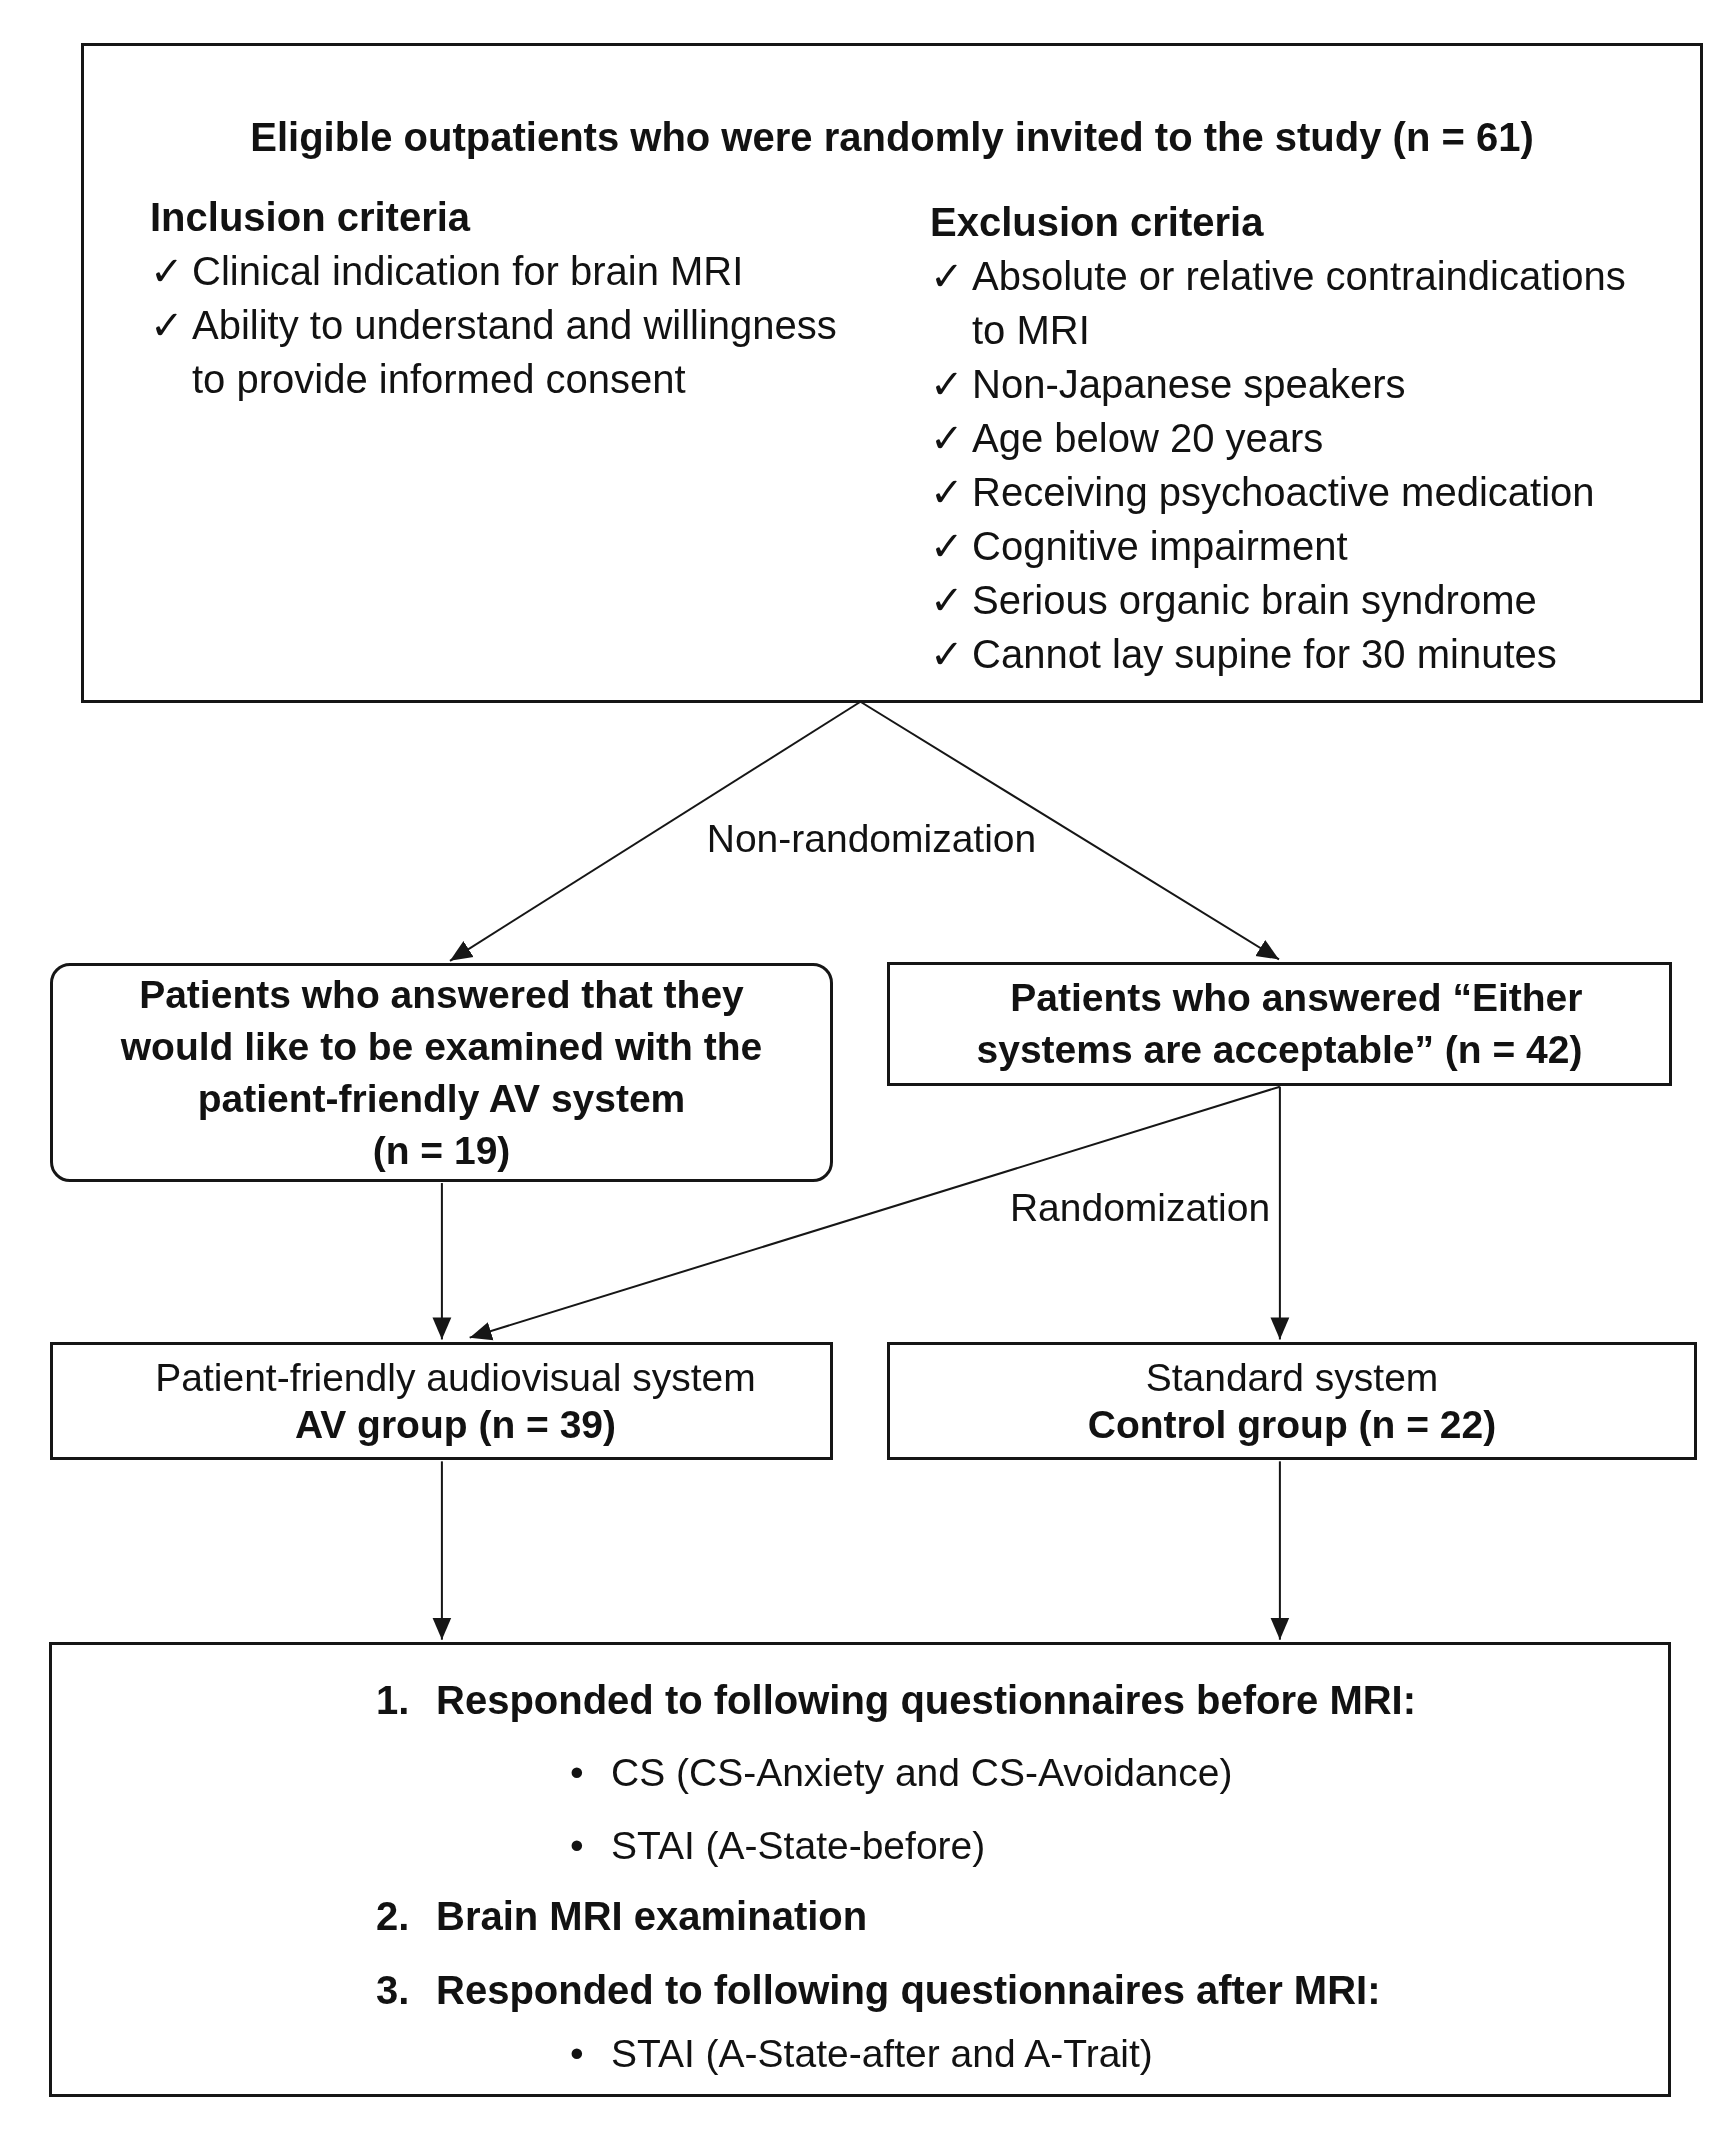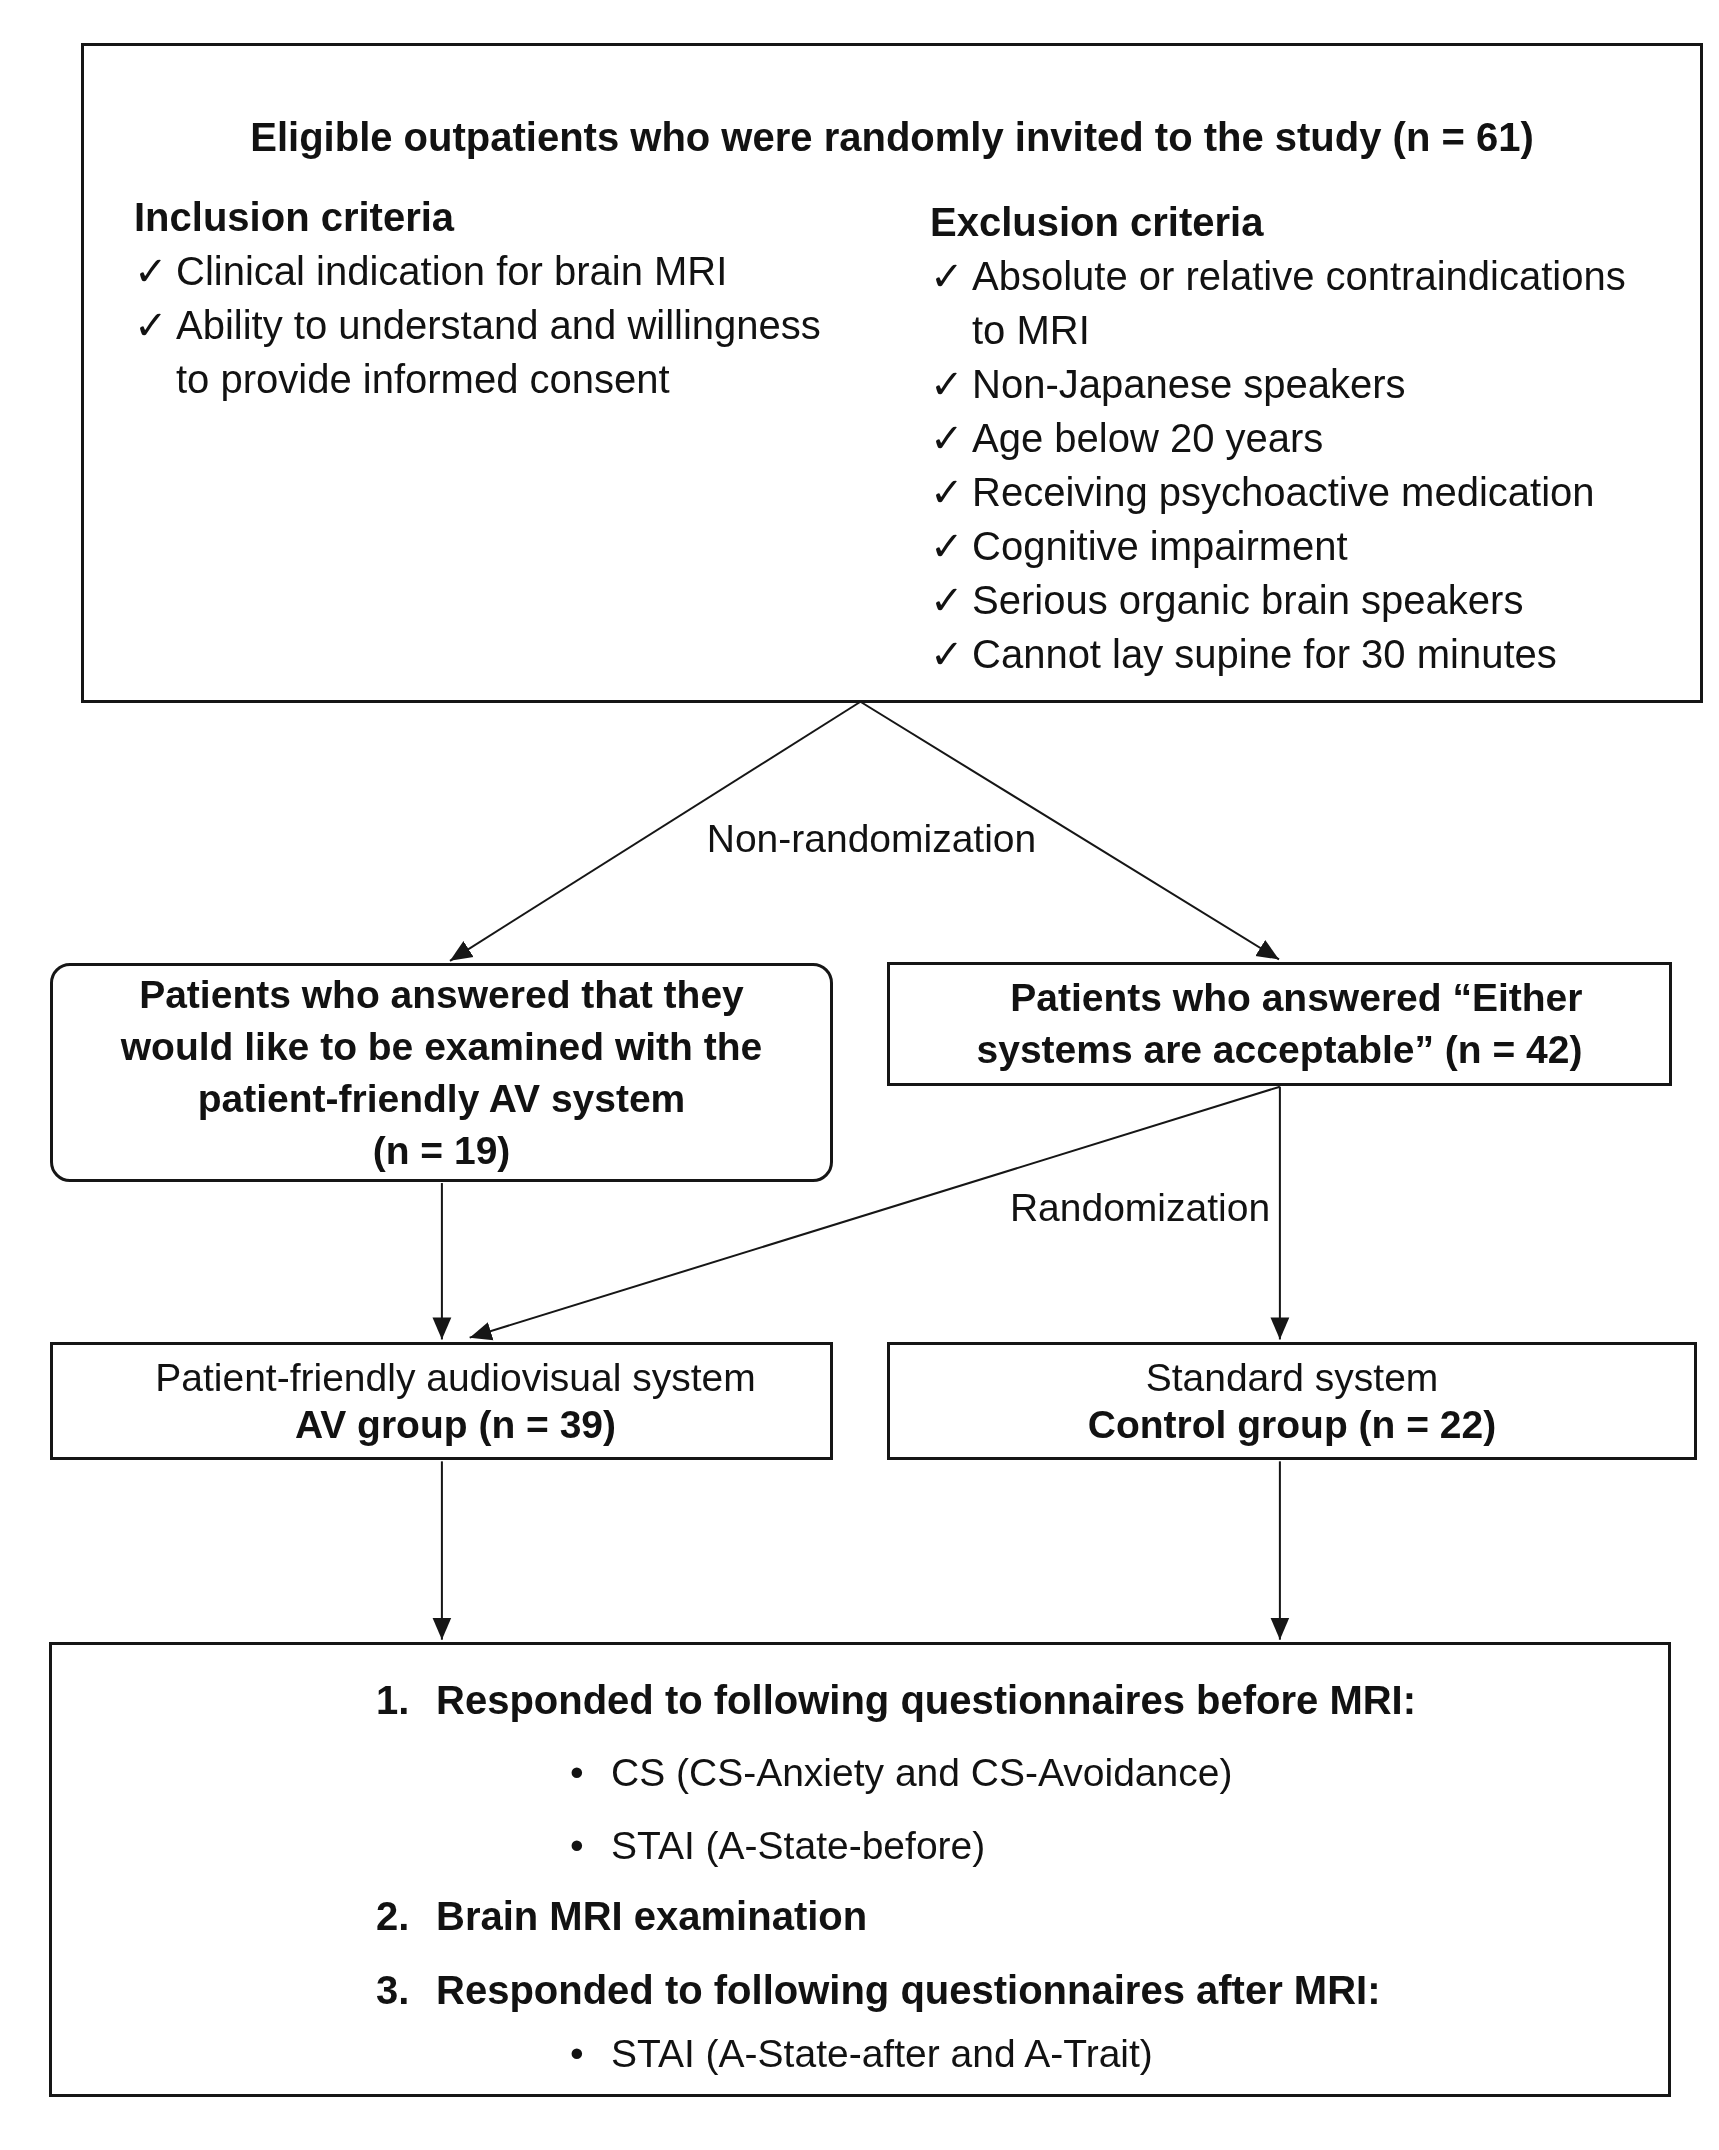--- a/index.html
+++ b/index.html
@@ -28,7 +28,7 @@
     text-align:center;font-weight:bold;font-size:40px;line-height:50px;
   }
   .col{position:absolute;}
-  #inclusion-col{left:50px;top:144px;width:753px;}
+  #inclusion-col{left:66px;top:144px;width:753px;}
   #exclusion-col{left:846px;top:149px;width:769px;}
   .col-heading{font-weight:bold;font-size:40px;line-height:54px;}
   .crit{display:flex;align-items:flex-start;font-size:40px;line-height:54px;}

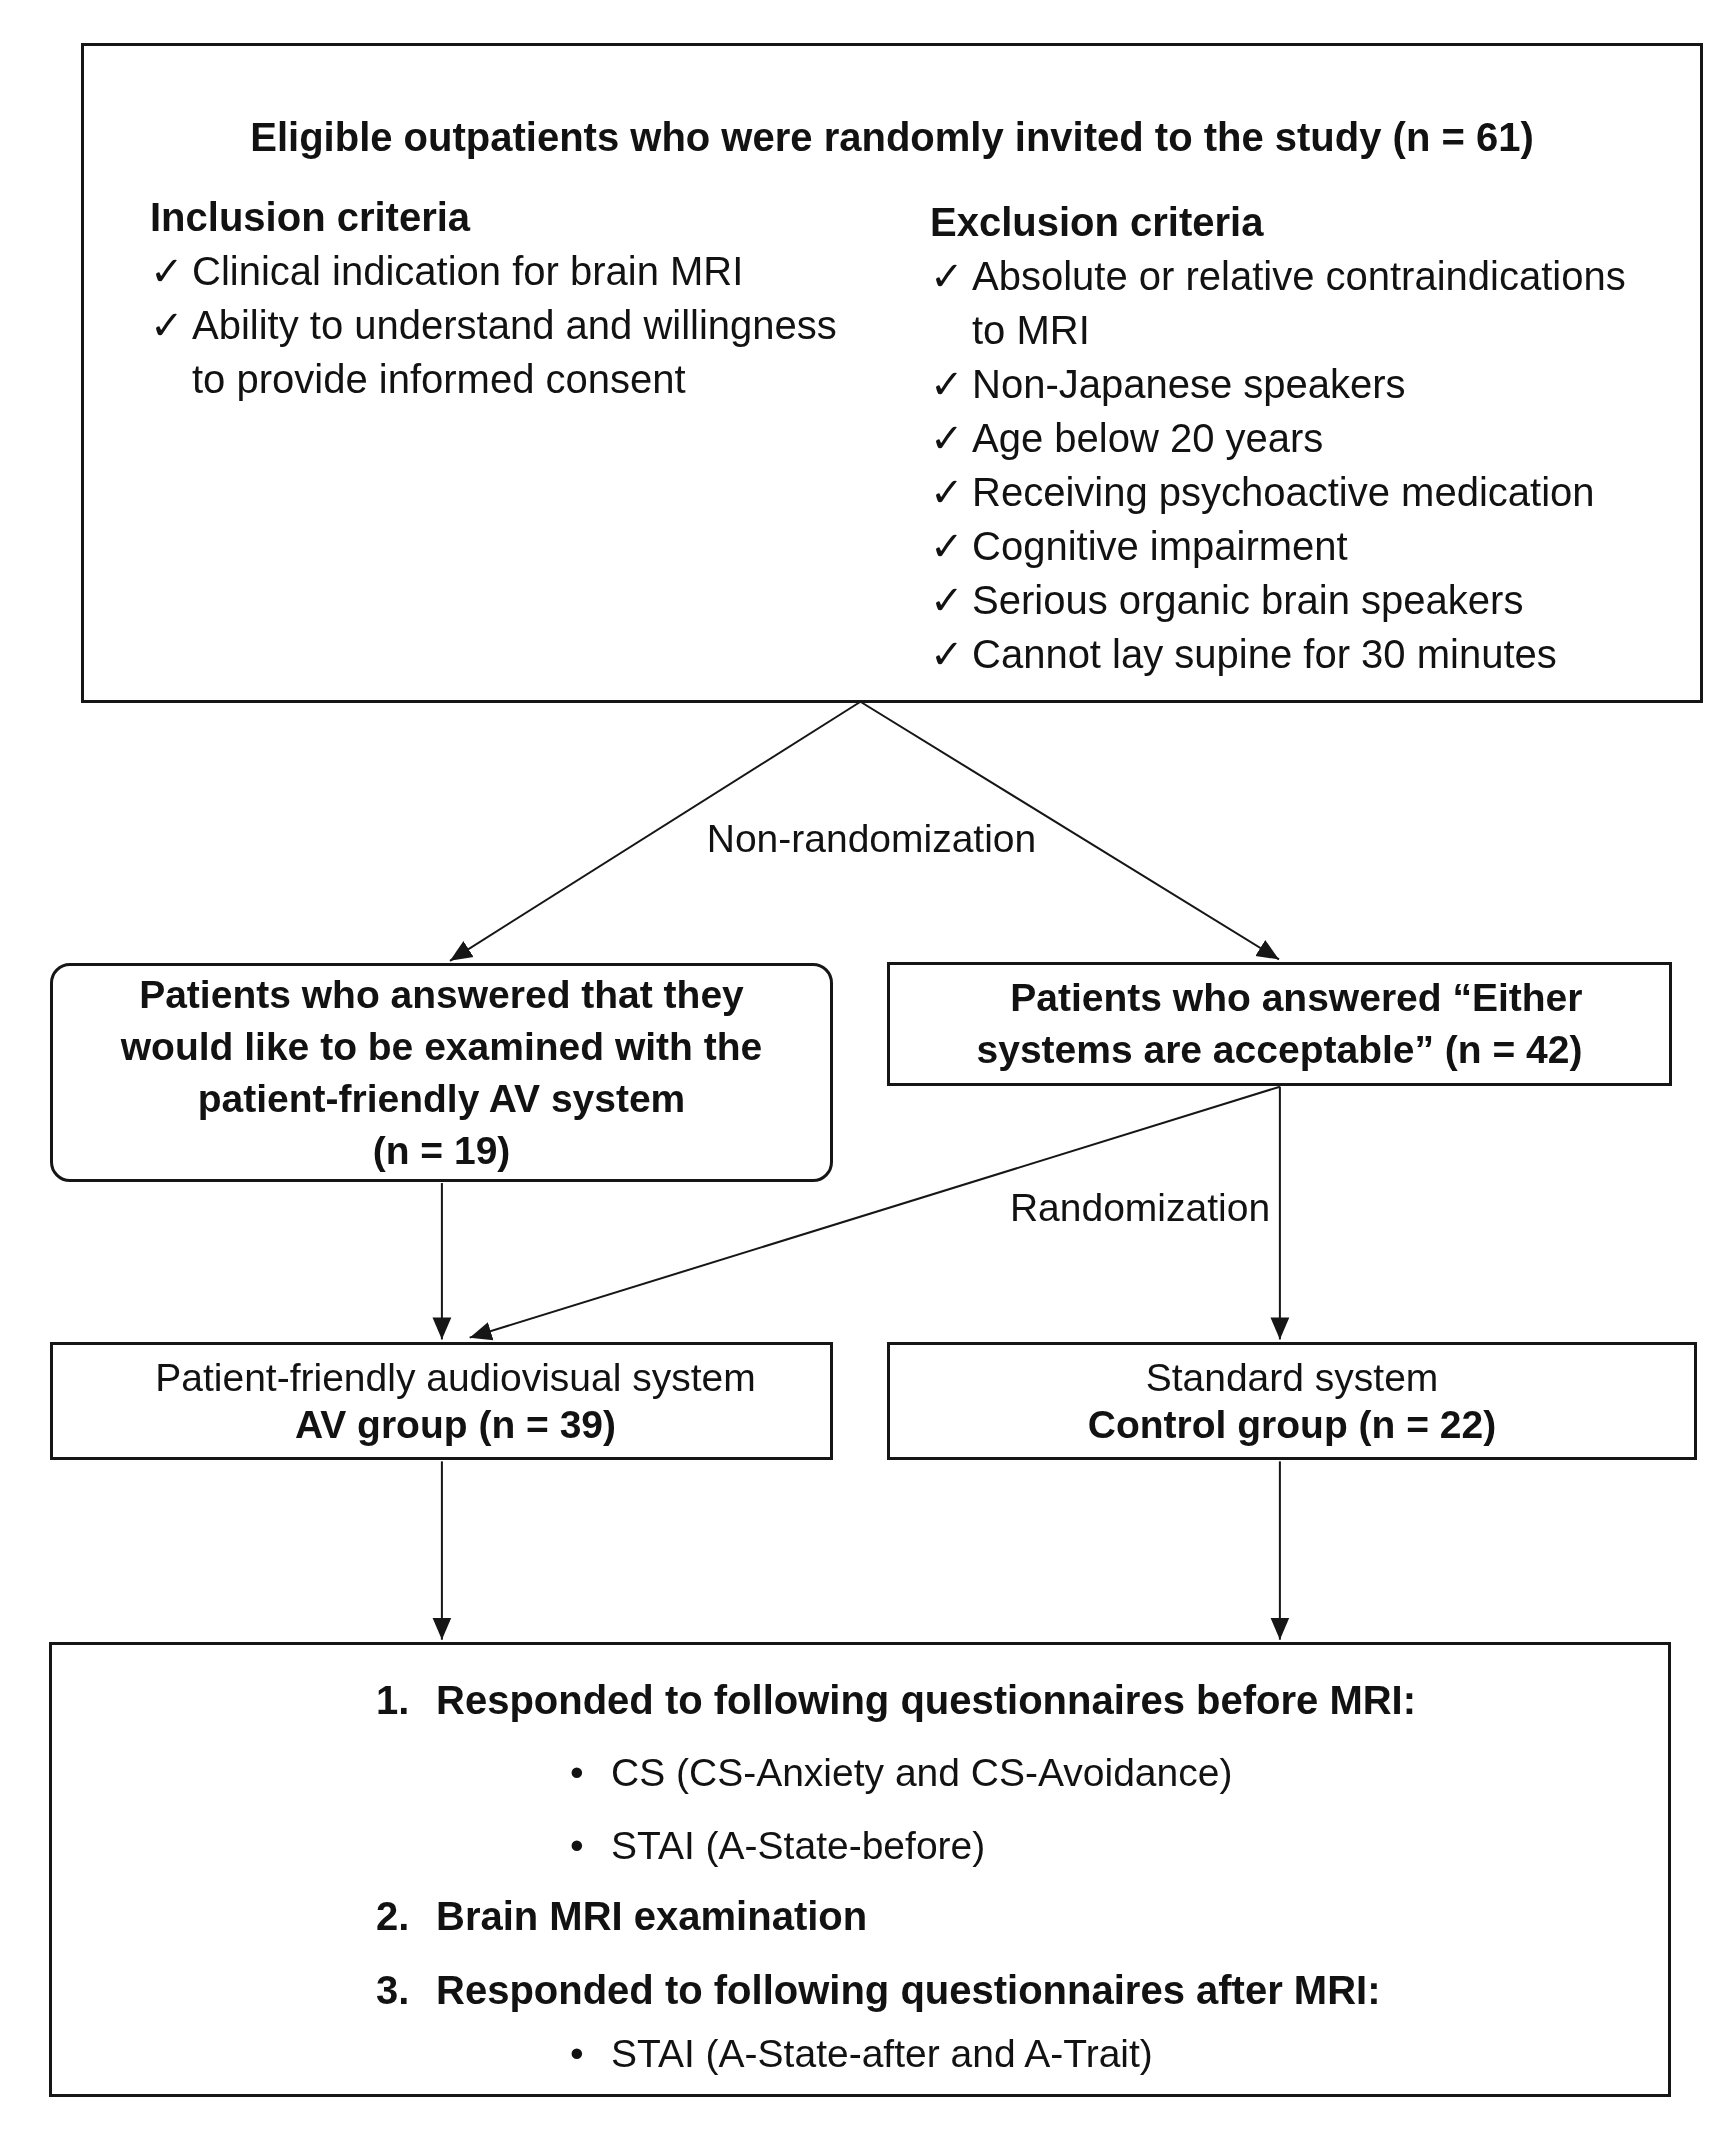--- a/index.html
+++ b/index.html
@@ -141,7 +141,7 @@
       </div>
       <div class="crit">
         <span class="check">✓</span>
-        <span class="crit-text preline">Serious organic brain speakers</span>
+        <span class="crit-text preline">Serious organic brain syndrome</span>
       </div>
       <div class="crit">
         <span class="check">✓</span>

